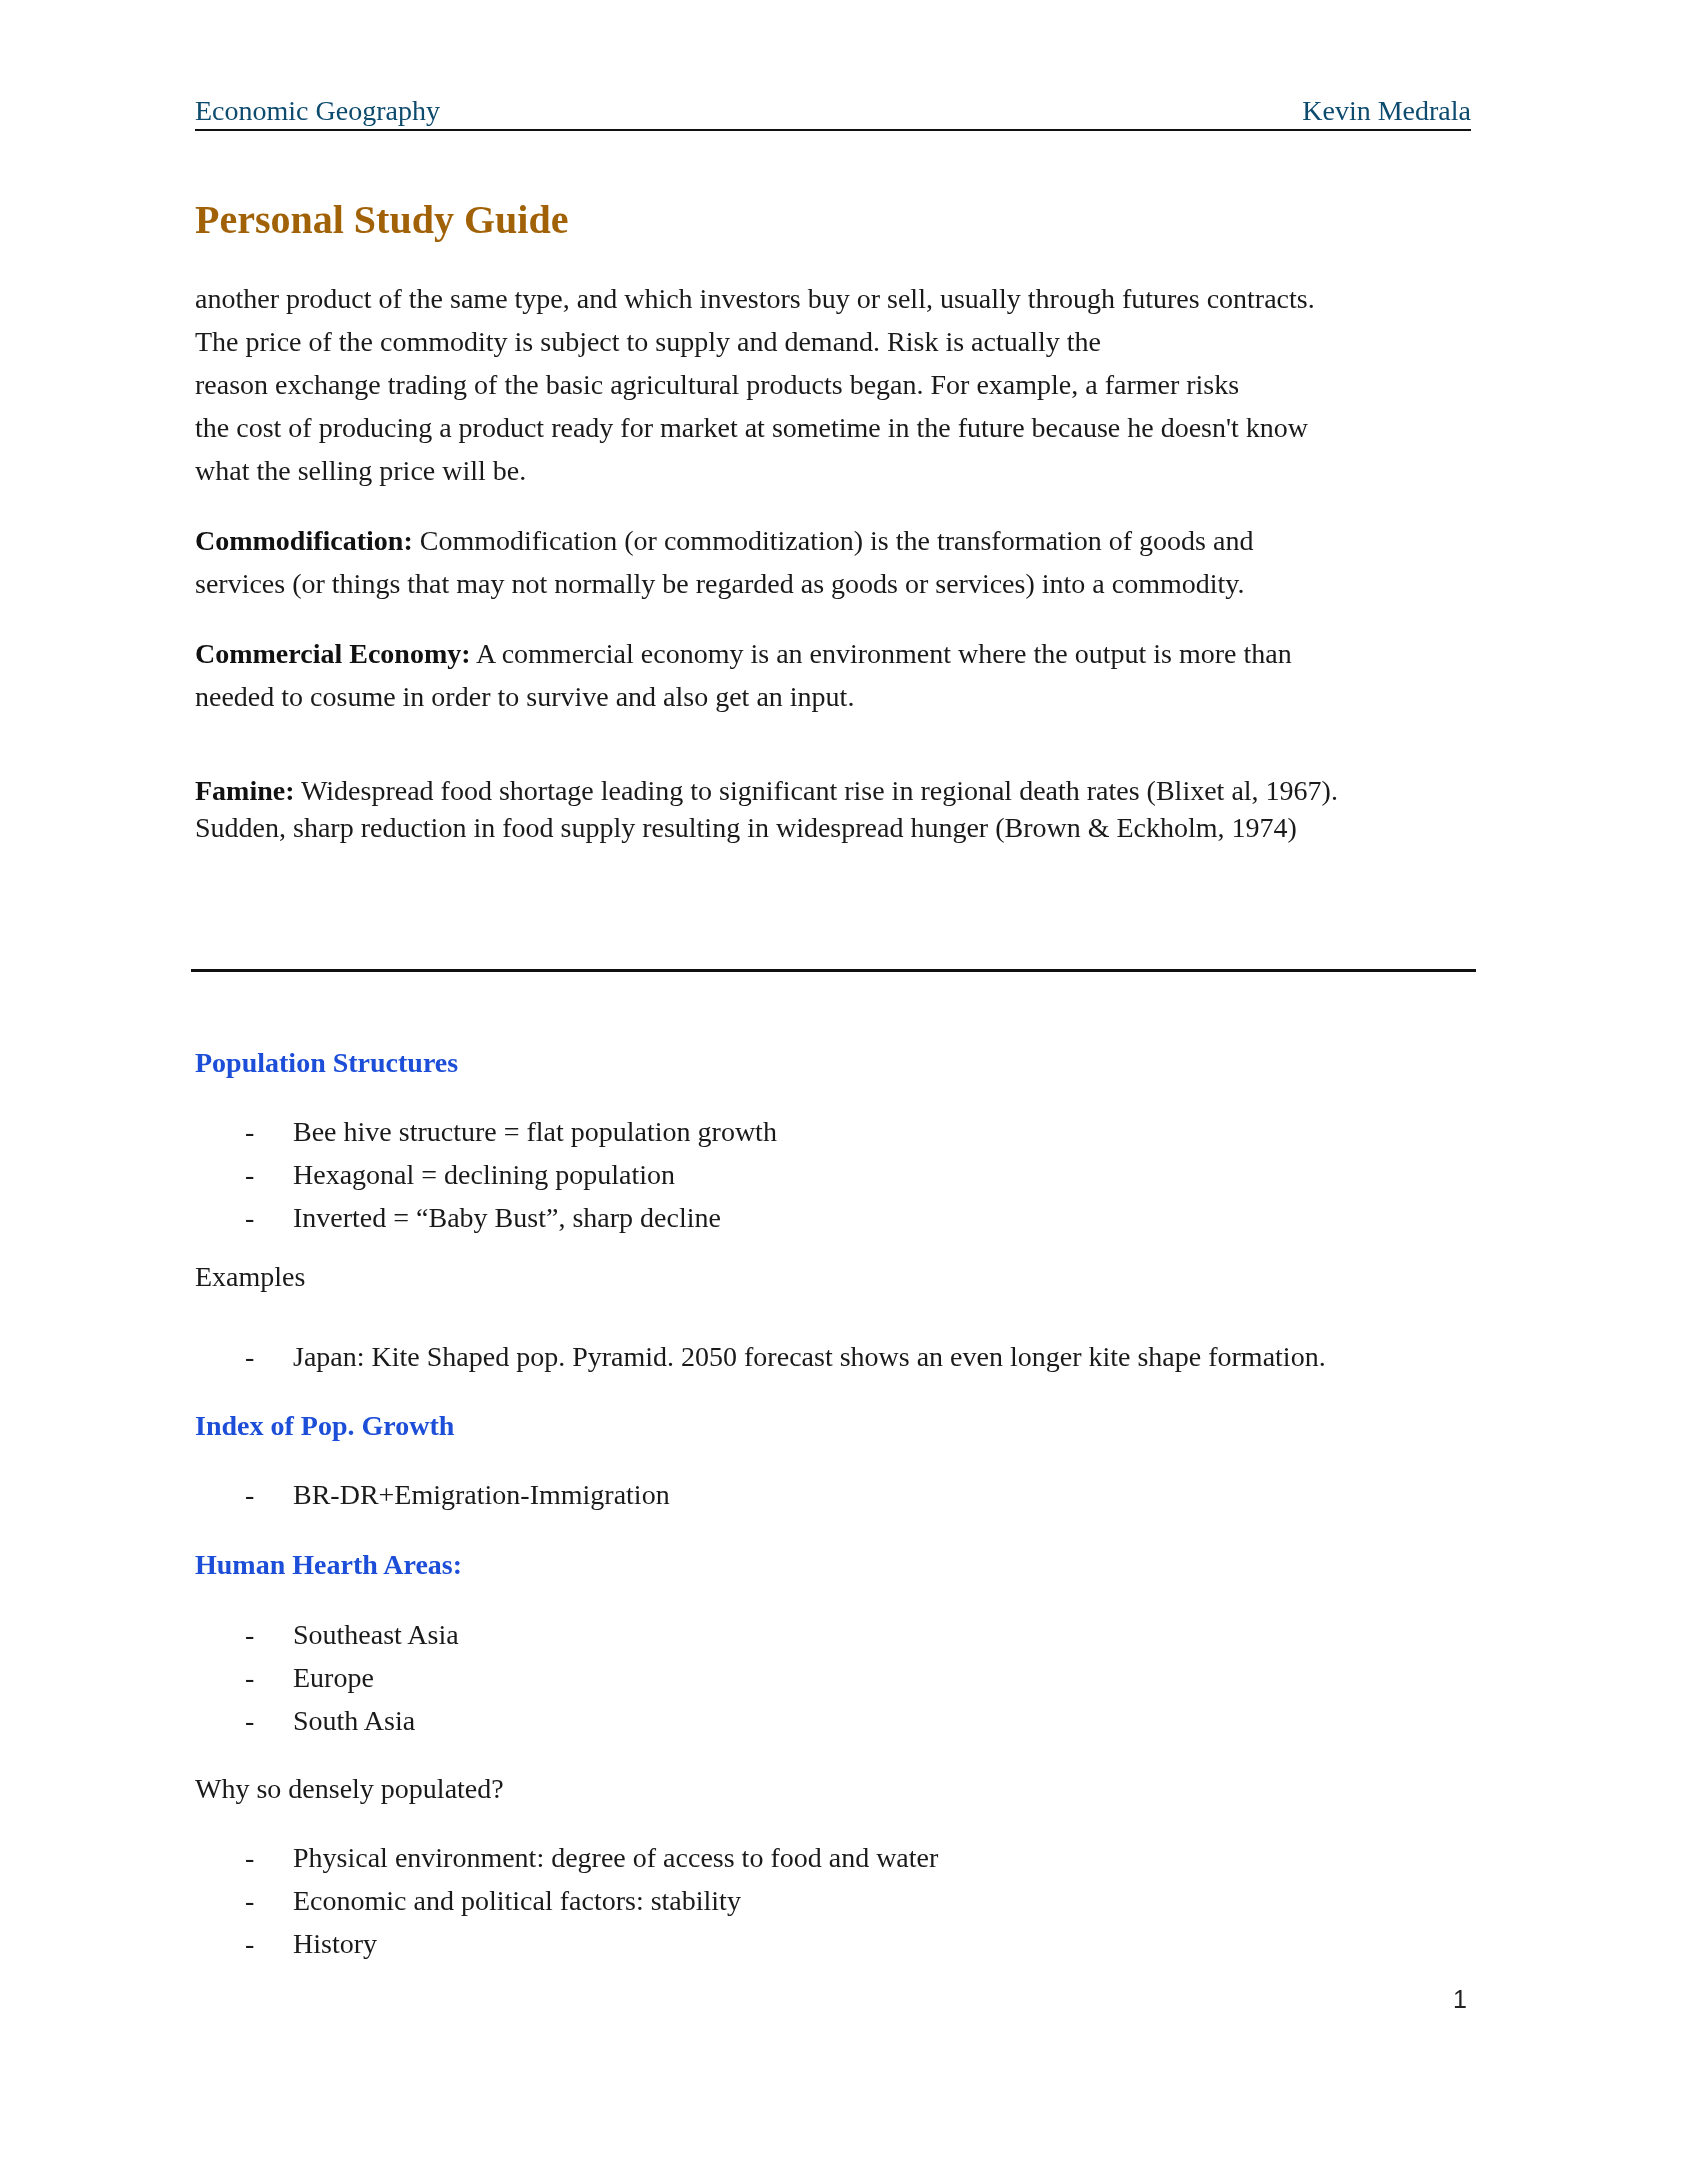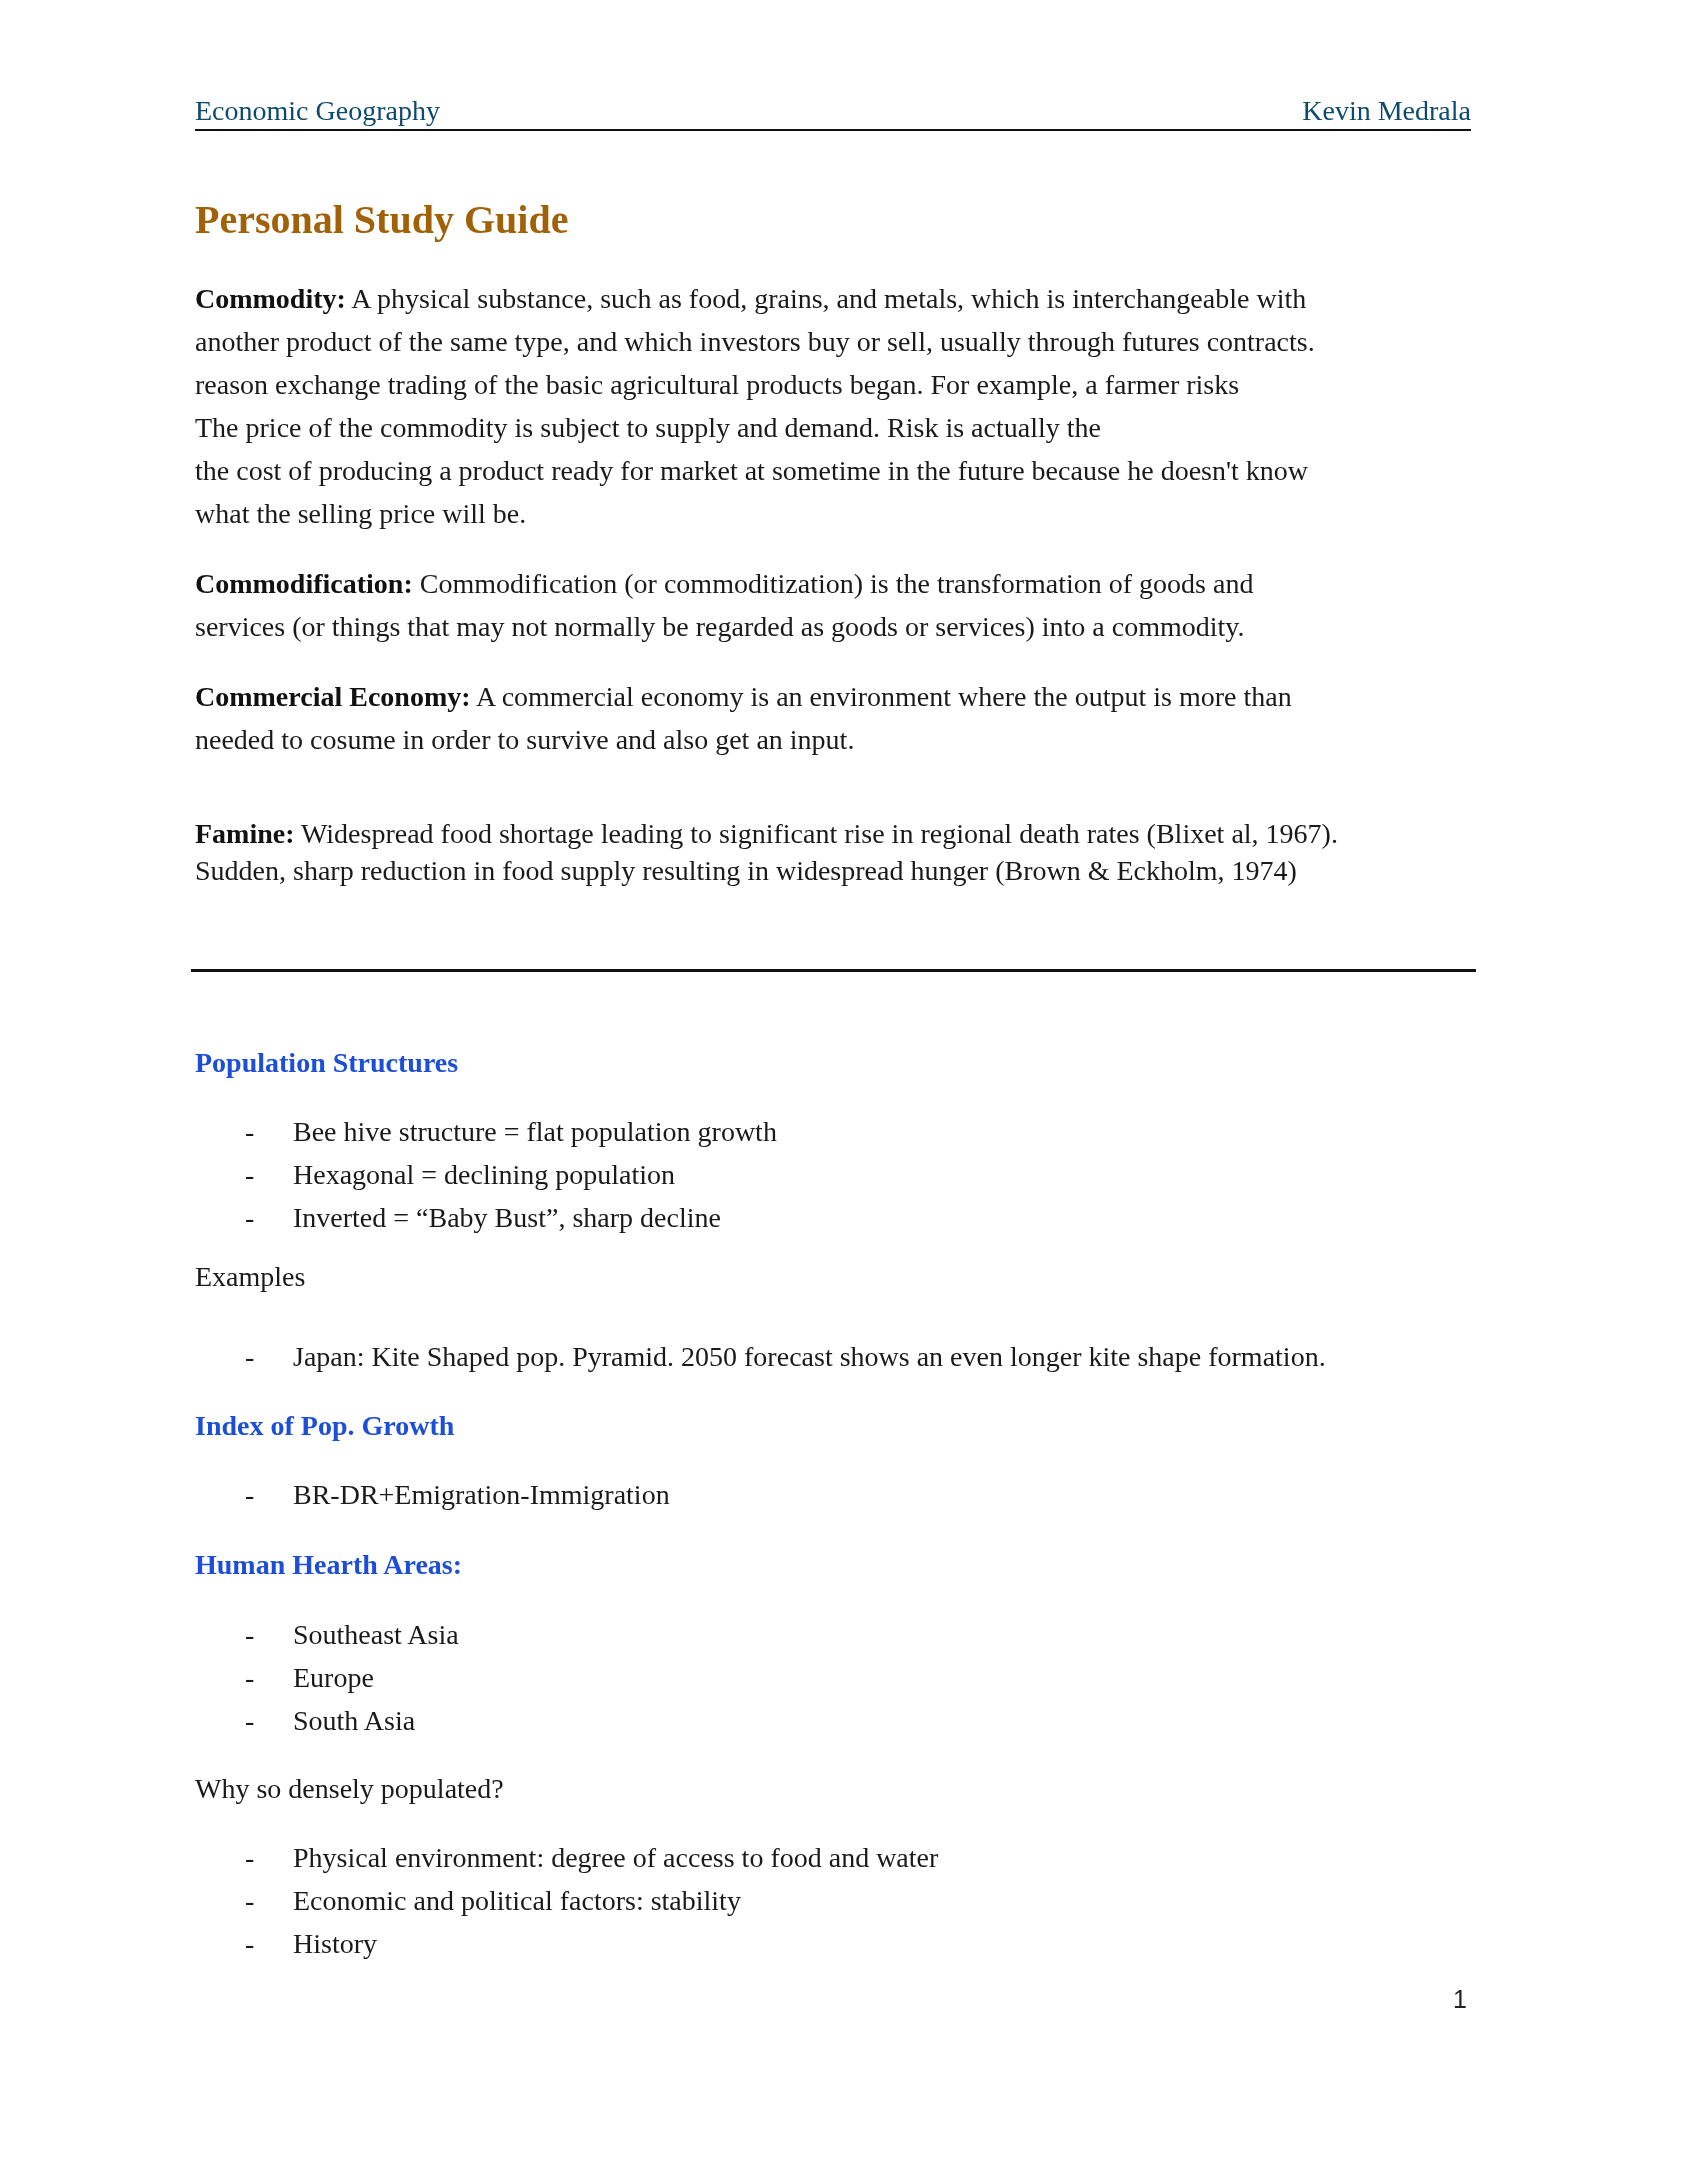--- a/index.html
+++ b/index.html
@@ -46,7 +46,6 @@
 
   <div class="defs">
     <p class="def">
-      <span class="line"><span class="term">Commodity:</span><span> A physical substance, such as food, grains, and metals, which is interchangeable with</span></span>
       <span class="line">another product of the same type, and which investors buy or sell, usually through futures contracts.</span>
       <span class="line">reason exchange trading of the basic agricultural products began. For example, a farmer risks</span>
       <span class="line">The price of the commodity is subject to supply and demand. Risk is actually the</span>

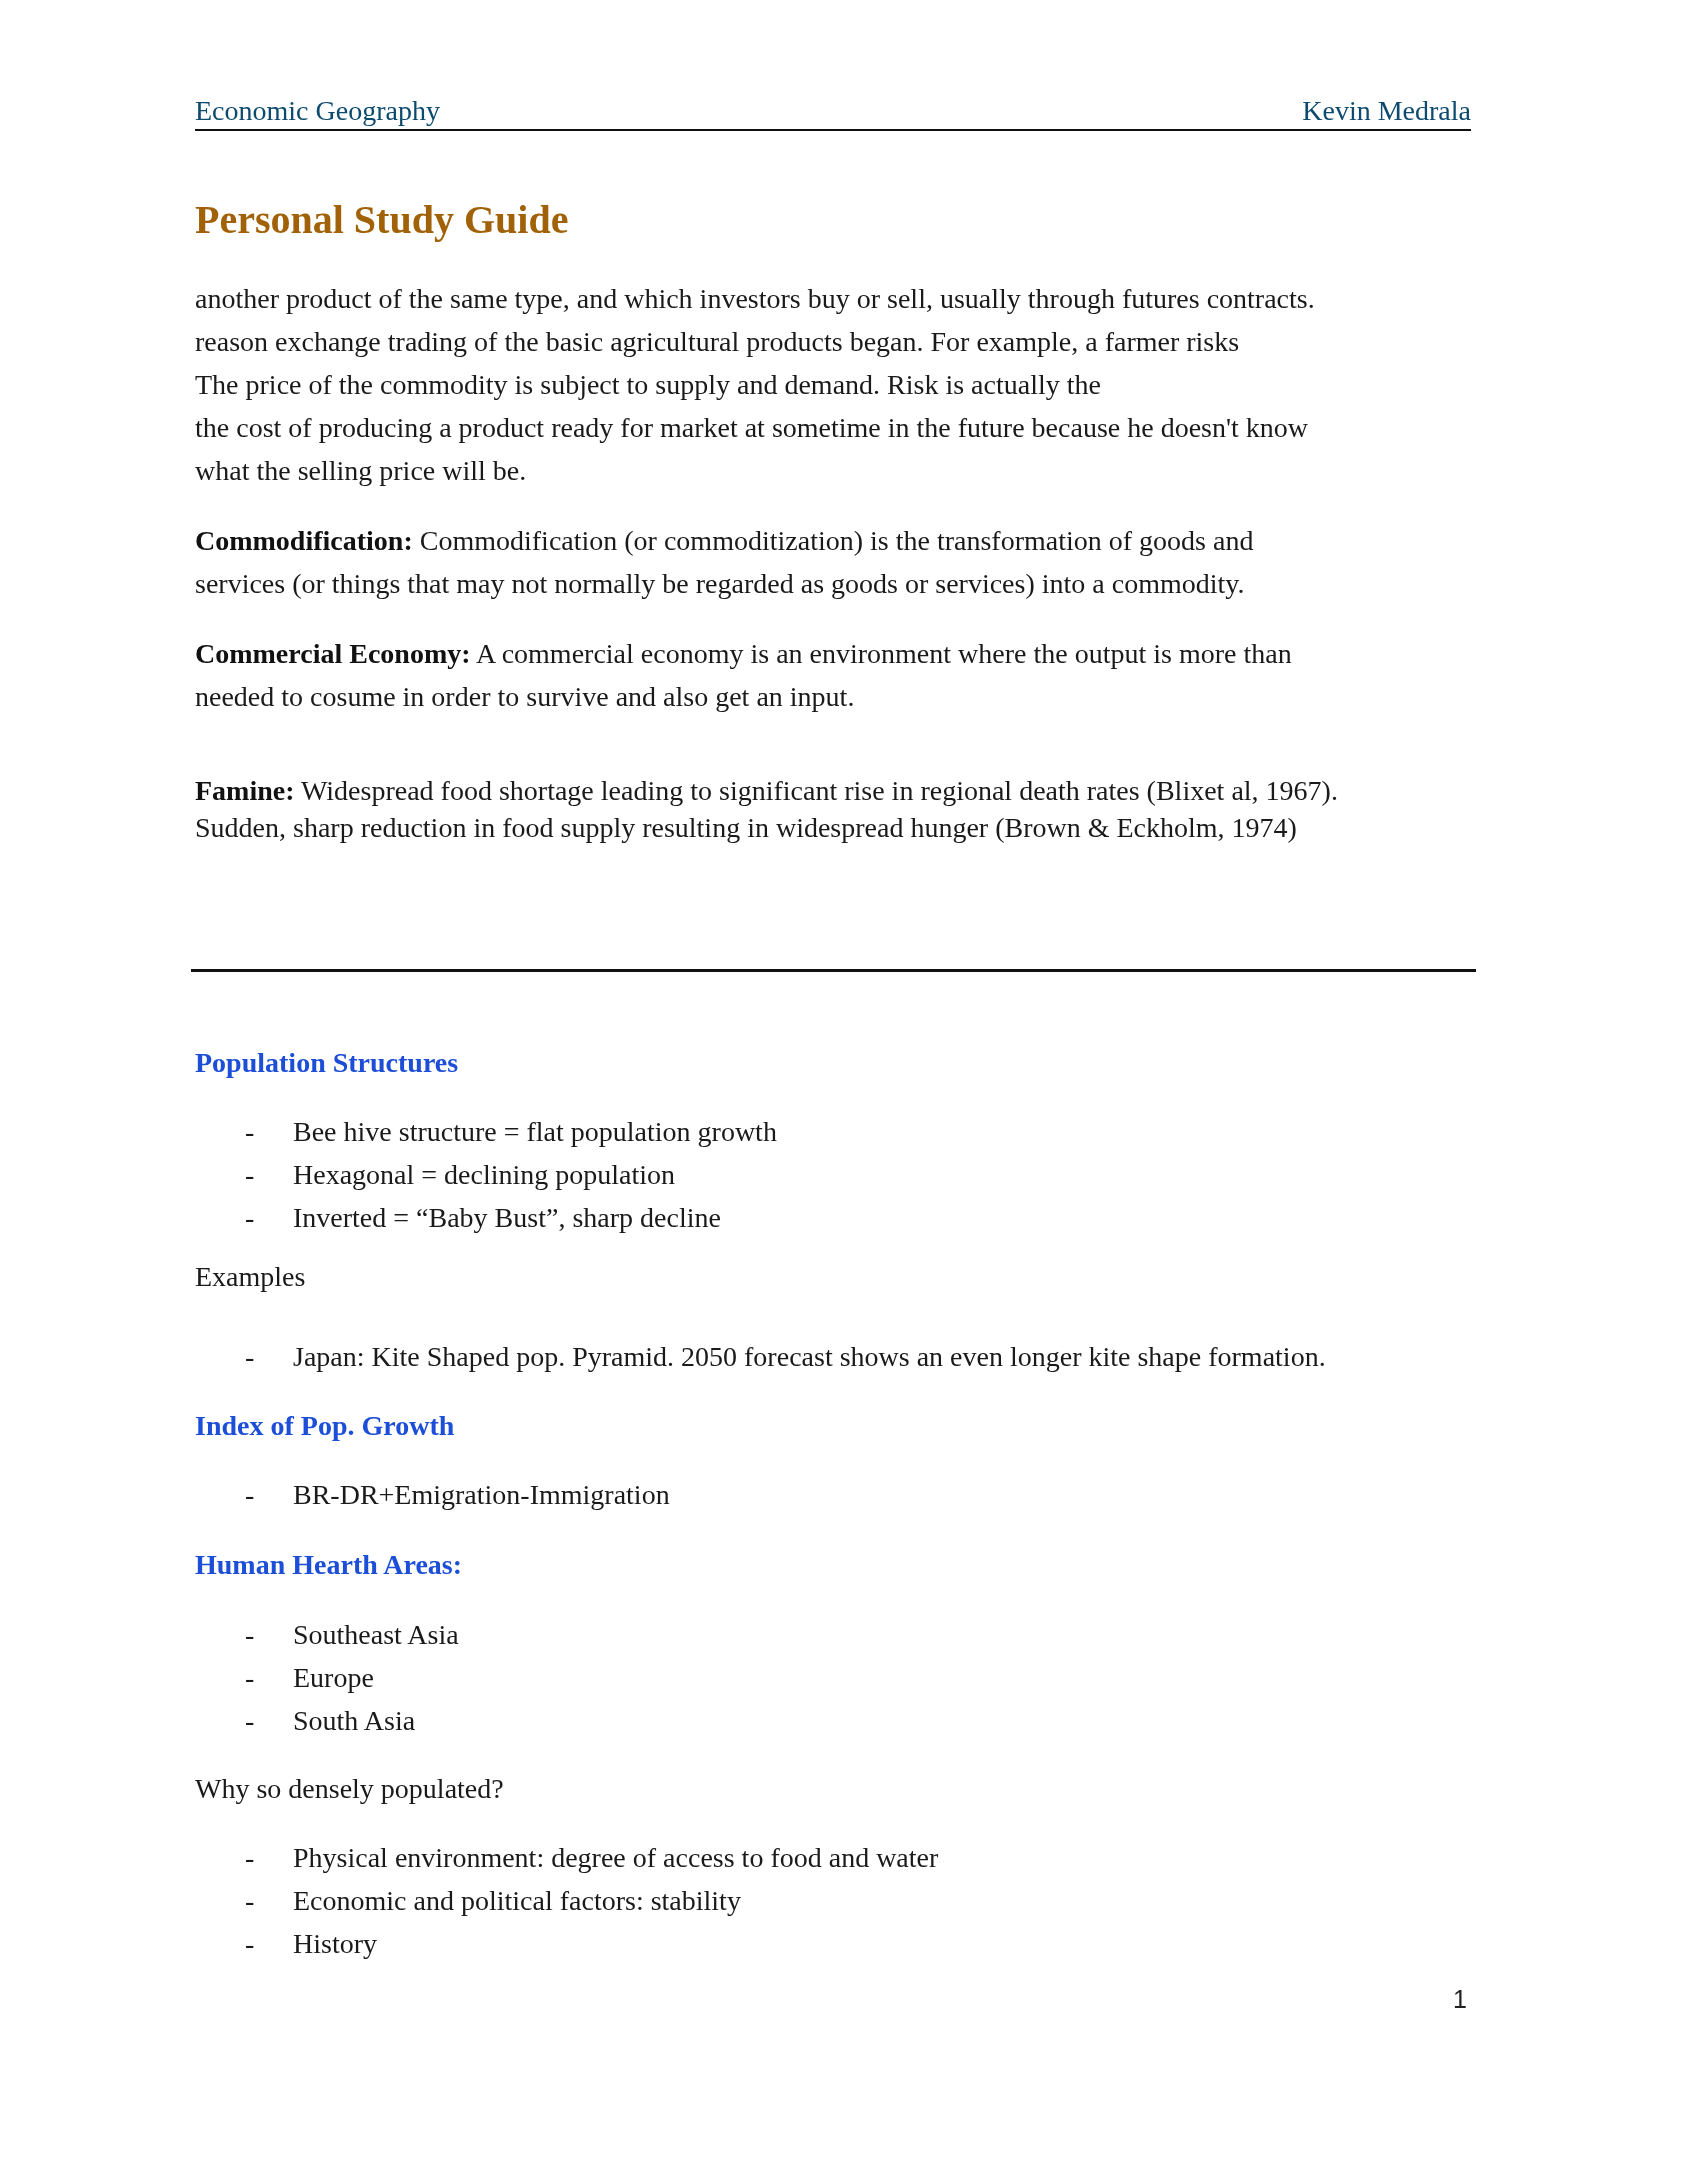--- a/index.html
+++ b/index.html
@@ -47,8 +47,8 @@
   <div class="defs">
     <p class="def">
       <span class="line">another product of the same type, and which investors buy or sell, usually through futures contracts.</span>
+      <span class="line">The price of the commodity is subject to supply and demand. Risk is actually the</span>
       <span class="line">reason exchange trading of the basic agricultural products began. For example, a farmer risks</span>
-      <span class="line">The price of the commodity is subject to supply and demand. Risk is actually the</span>
       <span class="line">the cost of producing a product ready for market at sometime in the future because he doesn't know</span>
       <span class="line">what the selling price will be.</span>
     </p>

